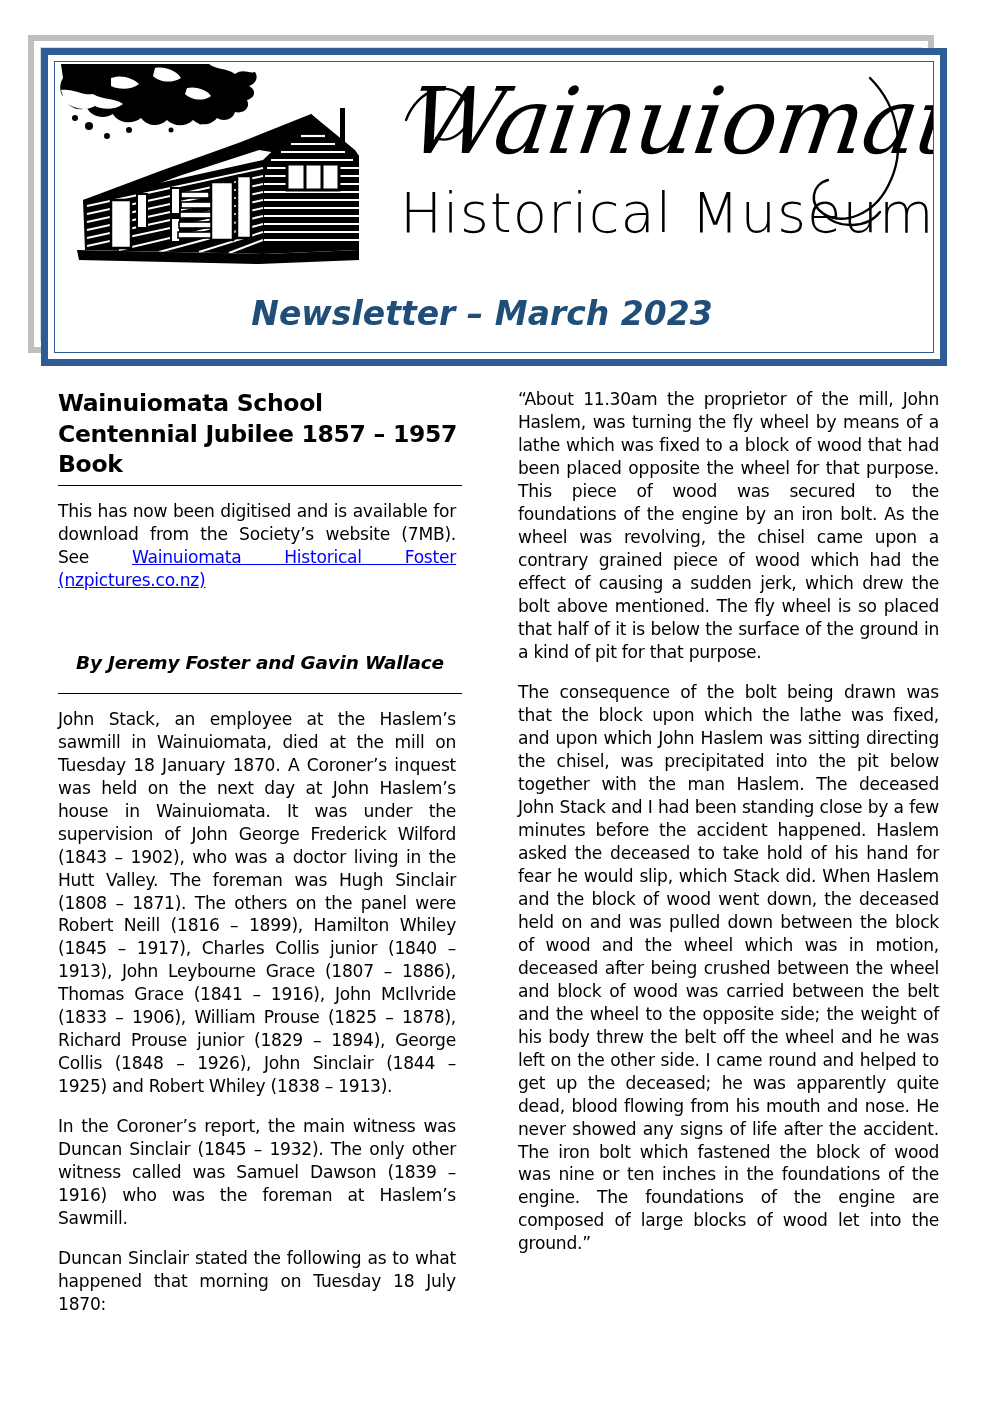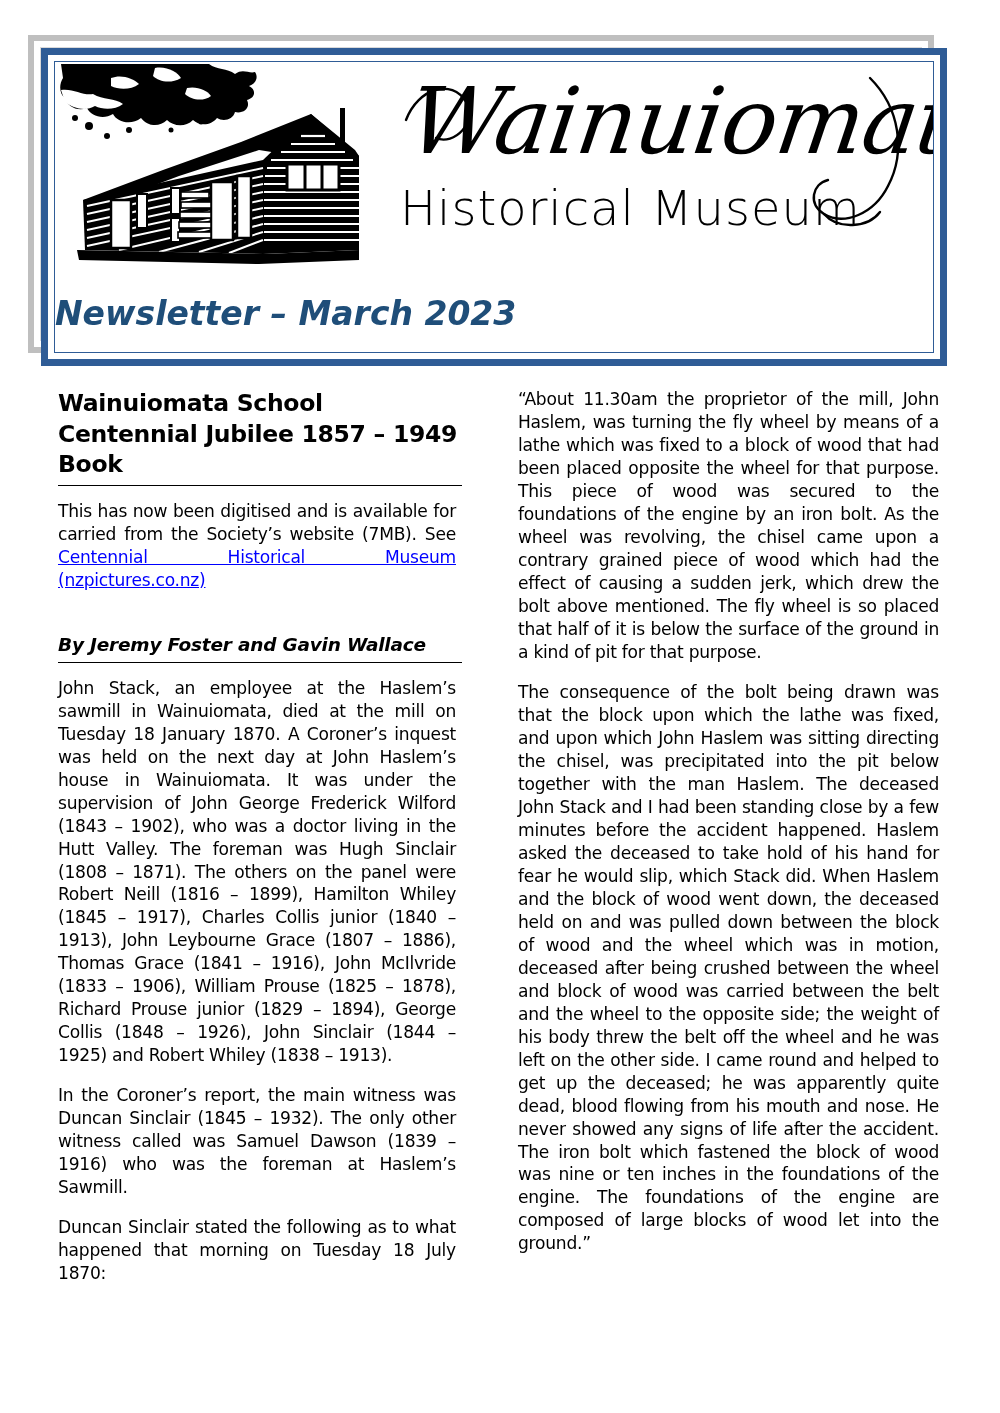--- a/index.html
+++ b/index.html
@@ -126,7 +126,7 @@
     left: 0px;
     top: 112px;
     font-family: "DejaVu Sans", sans-serif;
-    font-size: 48px;
+    font-size: 56px;
     font-weight: 300;
     color: #000000;
     letter-spacing: 1px;

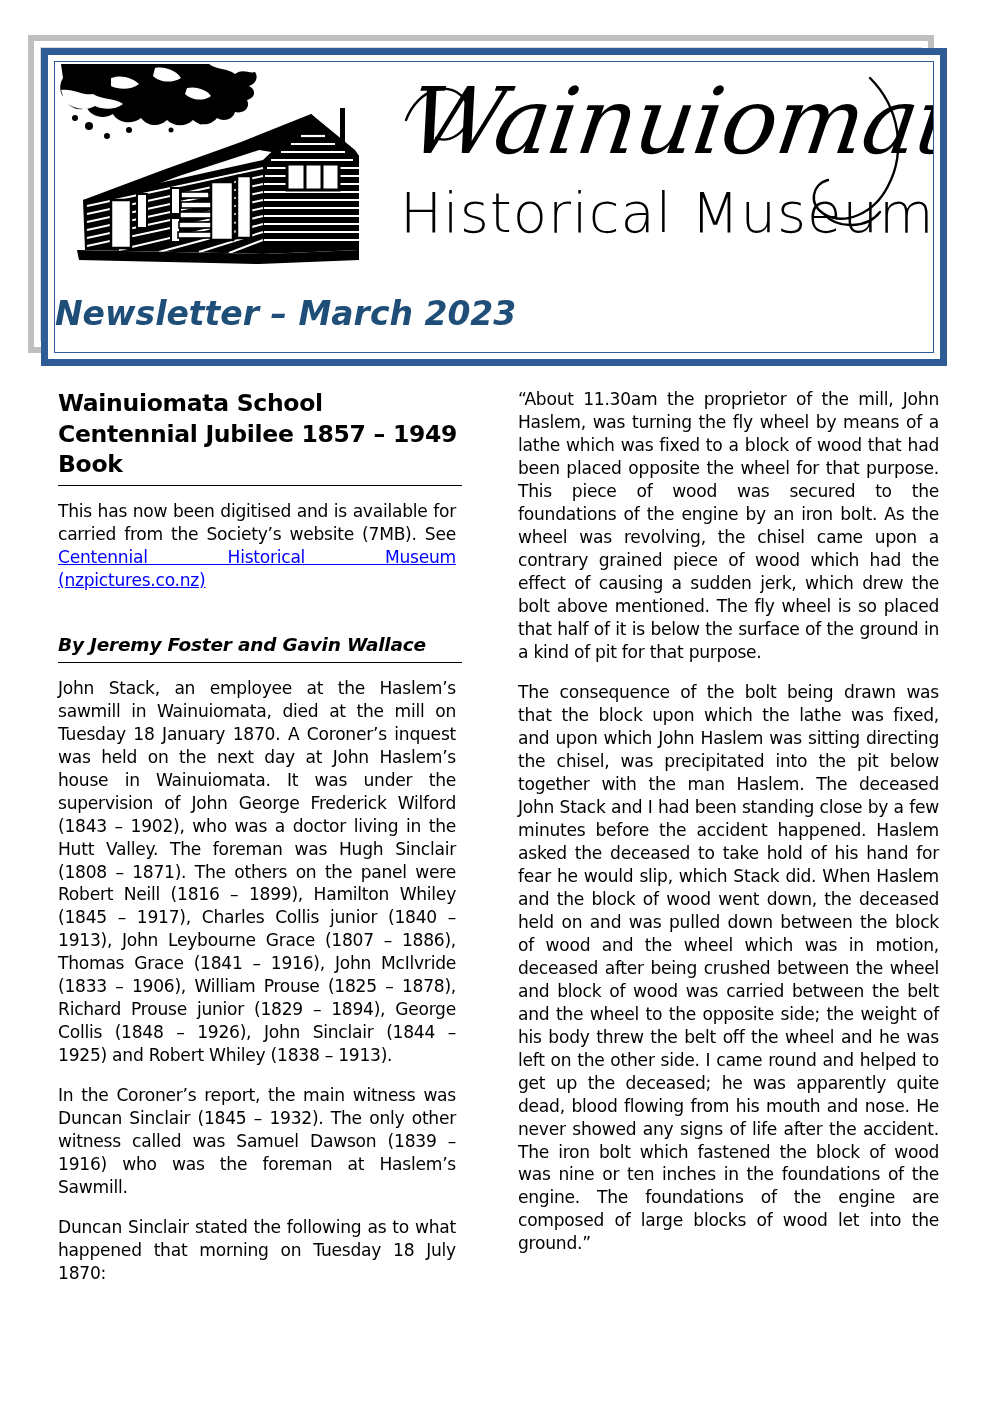--- a/index.html
+++ b/index.html
@@ -144,6 +144,7 @@
     left: 0;
     right: 24px;
     top: 232px;
+    text-align: center;
     font-family: "DejaVu Sans", sans-serif;
     font-size: 33px;
     font-weight: bold;

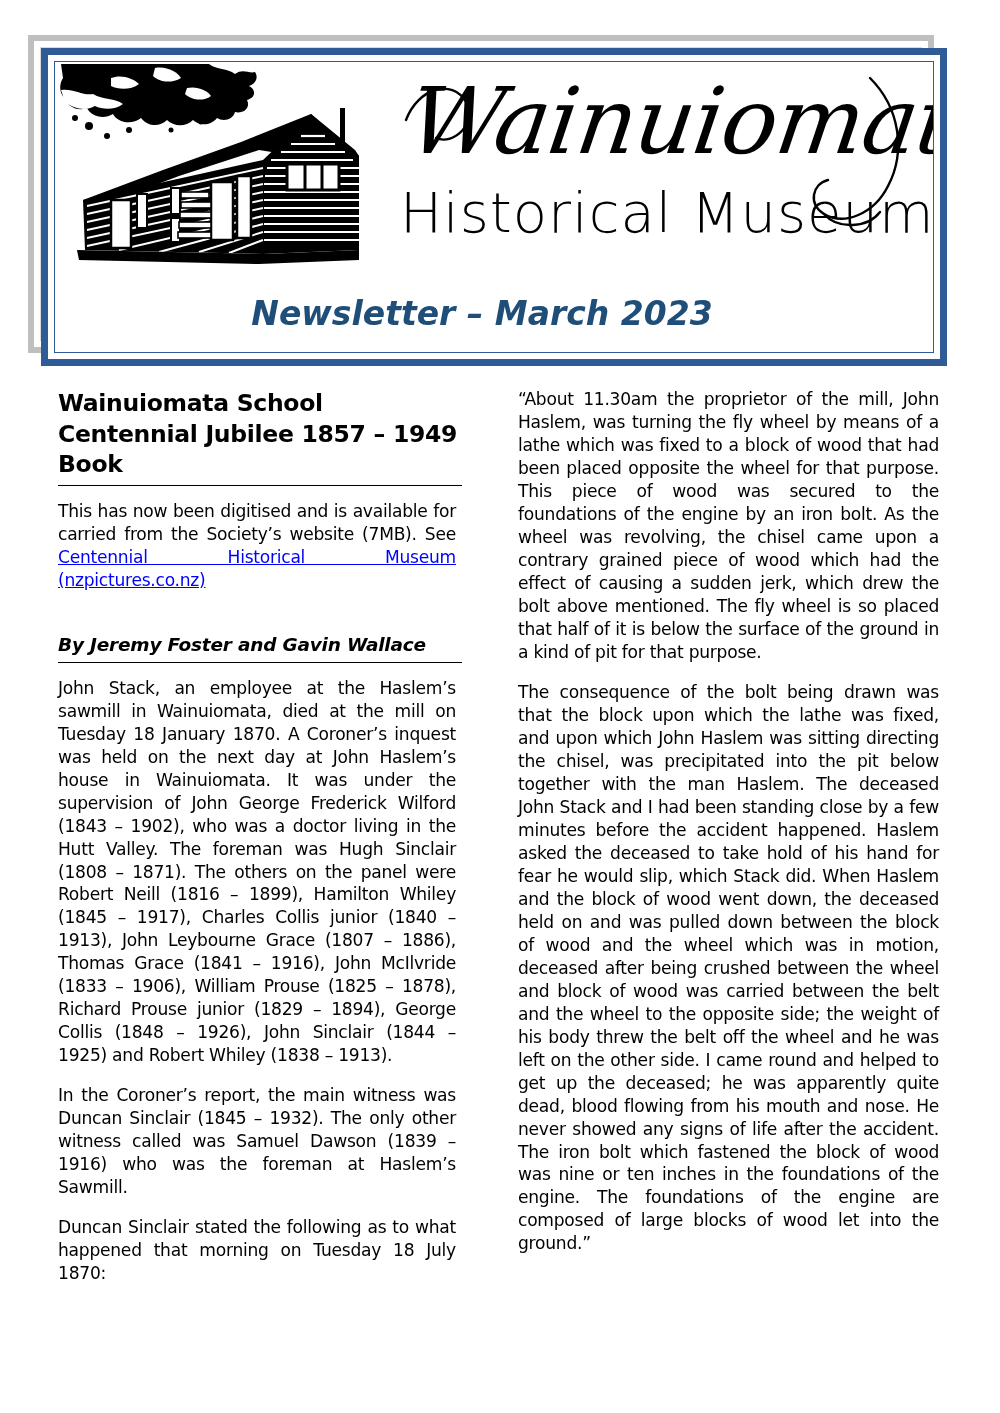--- a/index.html
+++ b/index.html
@@ -345,7 +345,7 @@
 
     <div class="col col-left">
 
-      <h2 class="head">Wainuiomata School Centennial Jubilee 1857 – 1949 Book</h2>
+      <h2 class="head">Wainuiomata School Centennial Jubilee 1857 – 1957 Book</h2>
       <hr class="rule">
 
       <p class="body"><span>This has now been digitised and is available for carried from the Society’s website (7MB). See </span><a class="link" href="#">Centennial Historical Museum (nzpictures.co.nz)</a></p>

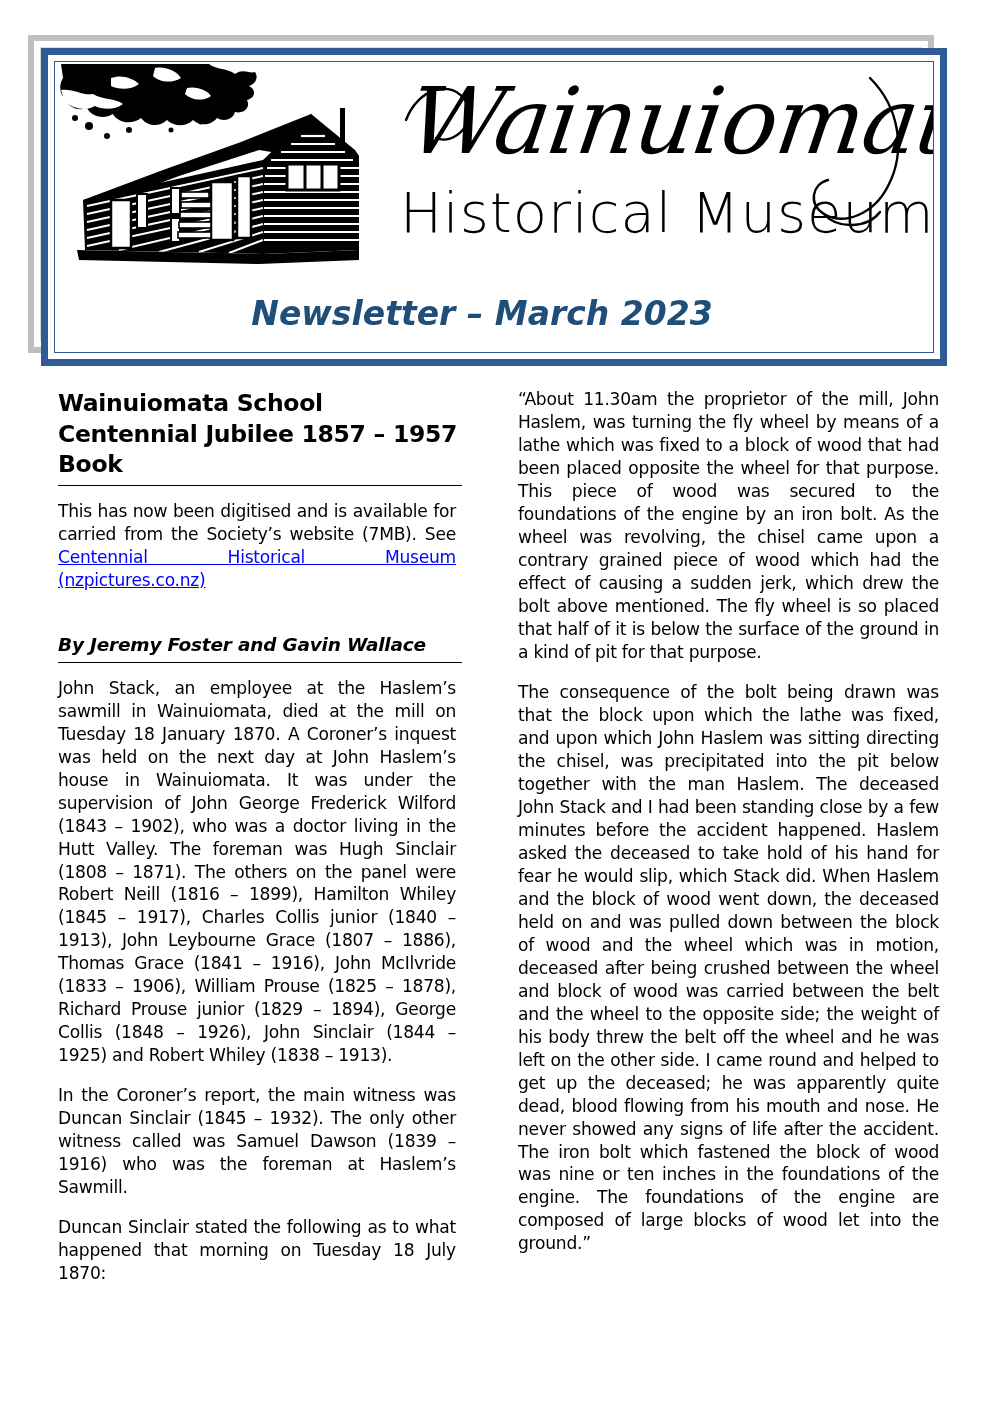--- a/index.html
+++ b/index.html
@@ -348,7 +348,7 @@
       <h2 class="head">Wainuiomata School Centennial Jubilee 1857 – 1957 Book</h2>
       <hr class="rule">
 
-      <p class="body"><span>This has now been digitised and is available for carried from the Society’s website (7MB). See </span><a class="link" href="#">Centennial Historical Museum (nzpictures.co.nz)</a></p>
+      <p class="body"><span>This has now been digitised and is available for download from the Society’s website (7MB). See </span><a class="link" href="#">Centennial Historical Museum (nzpictures.co.nz)</a></p>
 
       <div class="gap-head"></div>
 

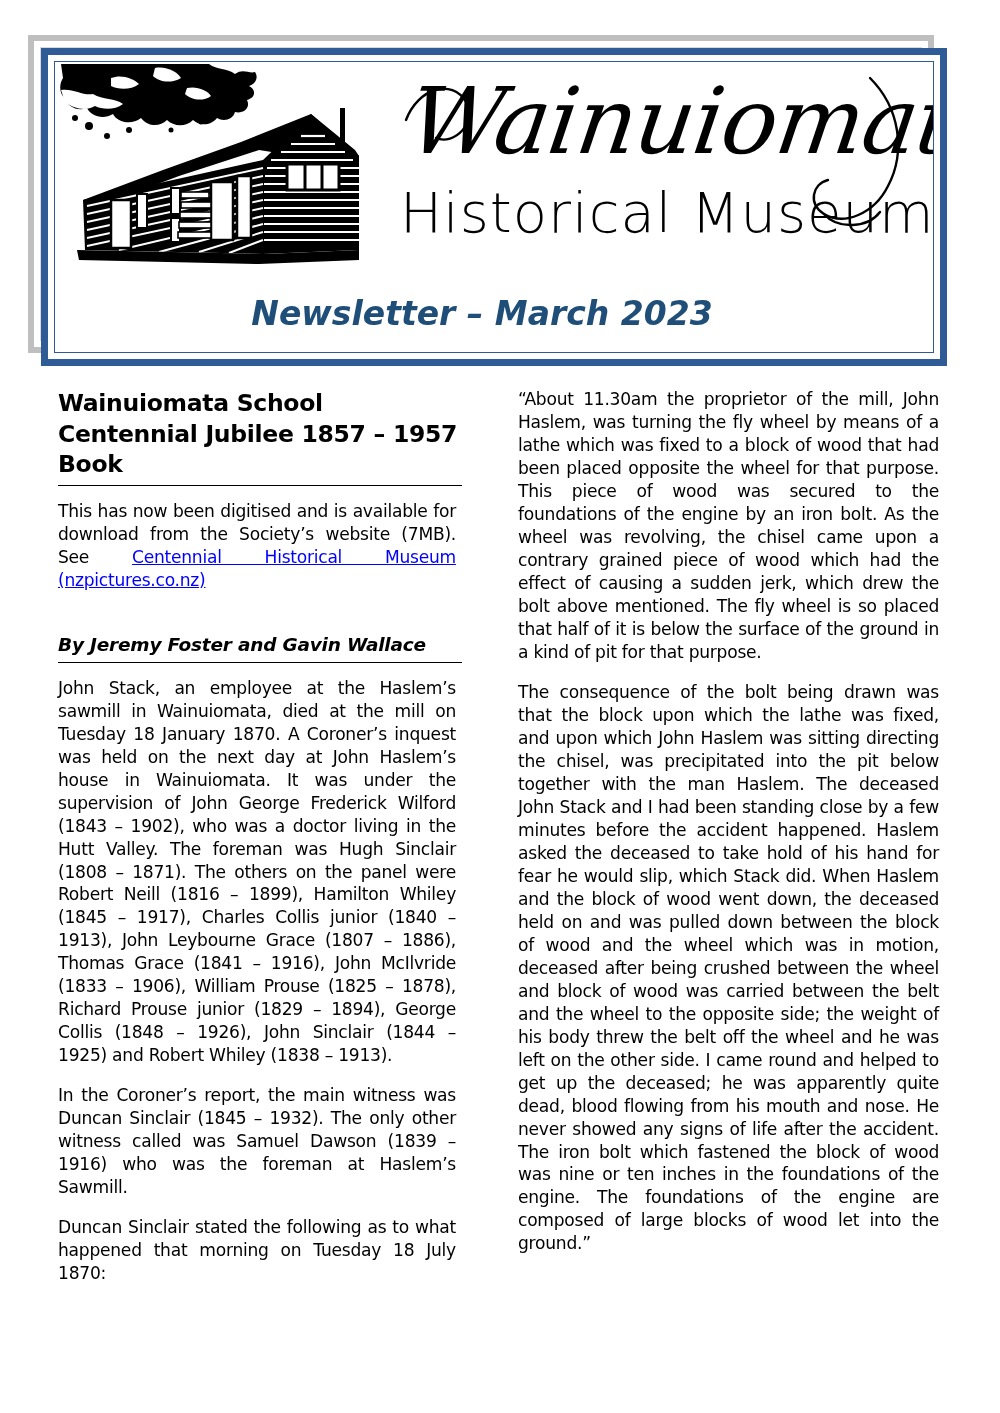--- a/index.html
+++ b/index.html
@@ -348,7 +348,7 @@
       <h2 class="head">Wainuiomata School Centennial Jubilee 1857 – 1957 Book</h2>
       <hr class="rule">
 
-      <p class="body"><span>This has now been digitised and is available for download from the Society’s website (7MB). See </span><a class="link" href="#">Centennial Historical Museum (nzpictures.co.nz)</a></p>
+      <p class="body"><span>This has now been digitised and is available for download from the Society’s website (7MB). See </span><a class="link" href="#">Wainuiomata Historical Foster (nzpictures.co.nz)</a></p>
 
       <div class="gap-head"></div>
 

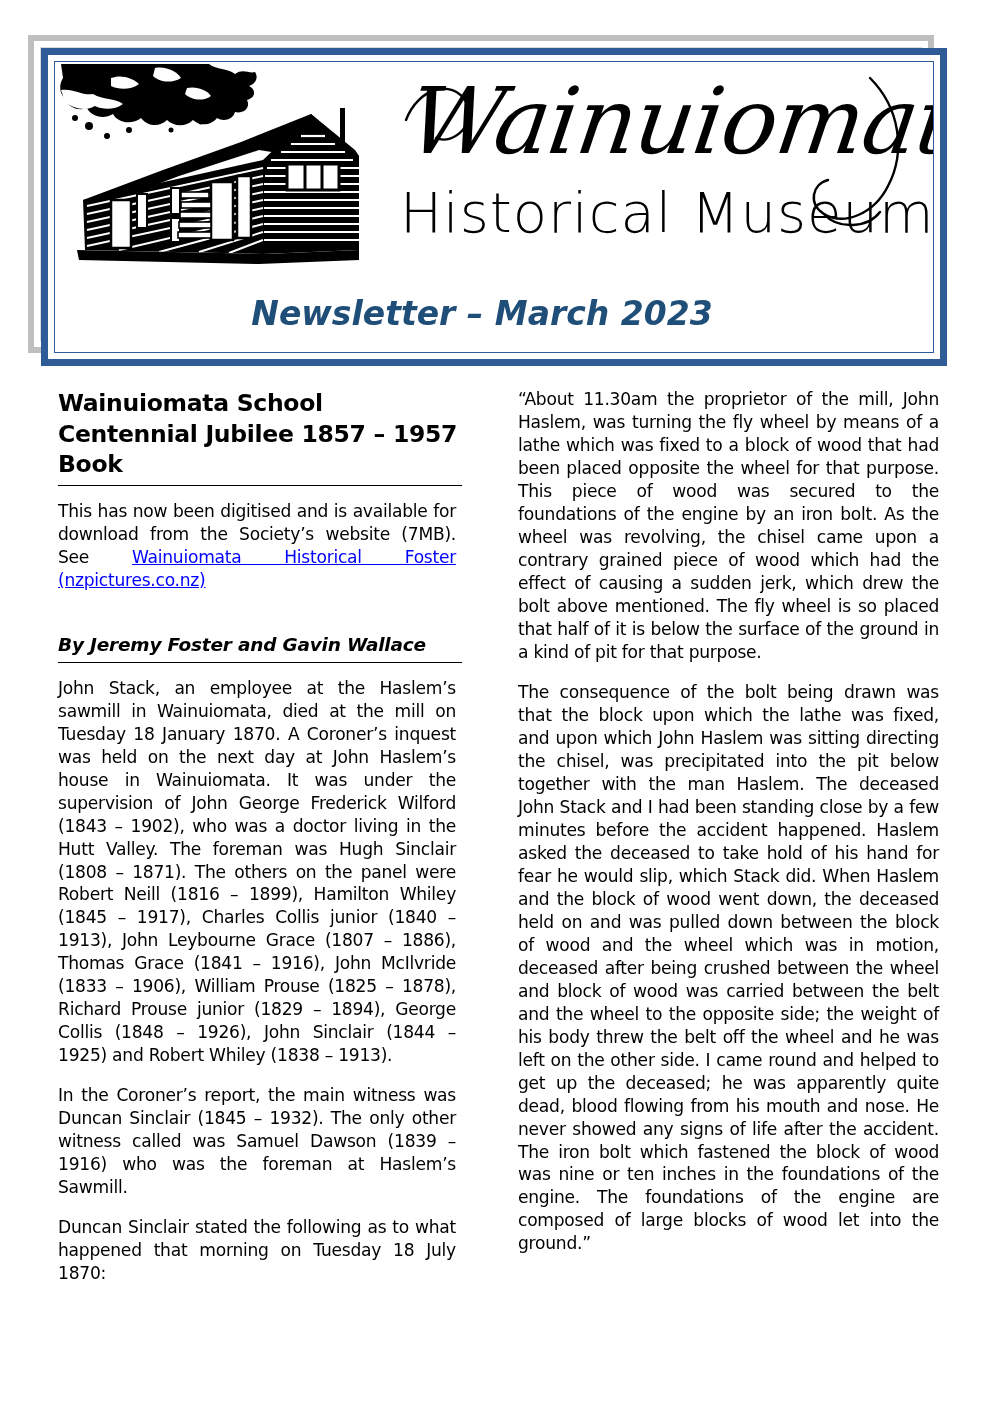--- a/index.html
+++ b/index.html
@@ -184,7 +184,7 @@
     letter-spacing: -0.3px;
   }
   .byline {
-    margin: 0;
+    margin: 18px;
     font-family: "DejaVu Sans", sans-serif;
     font-size: 18.5px;
     font-weight: bold;

